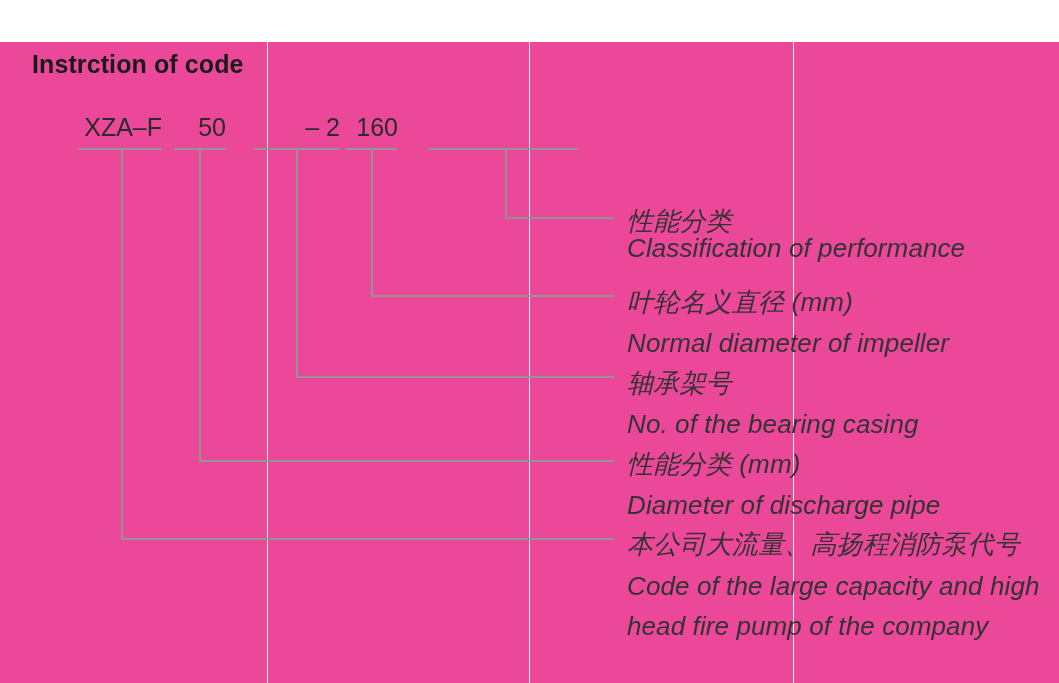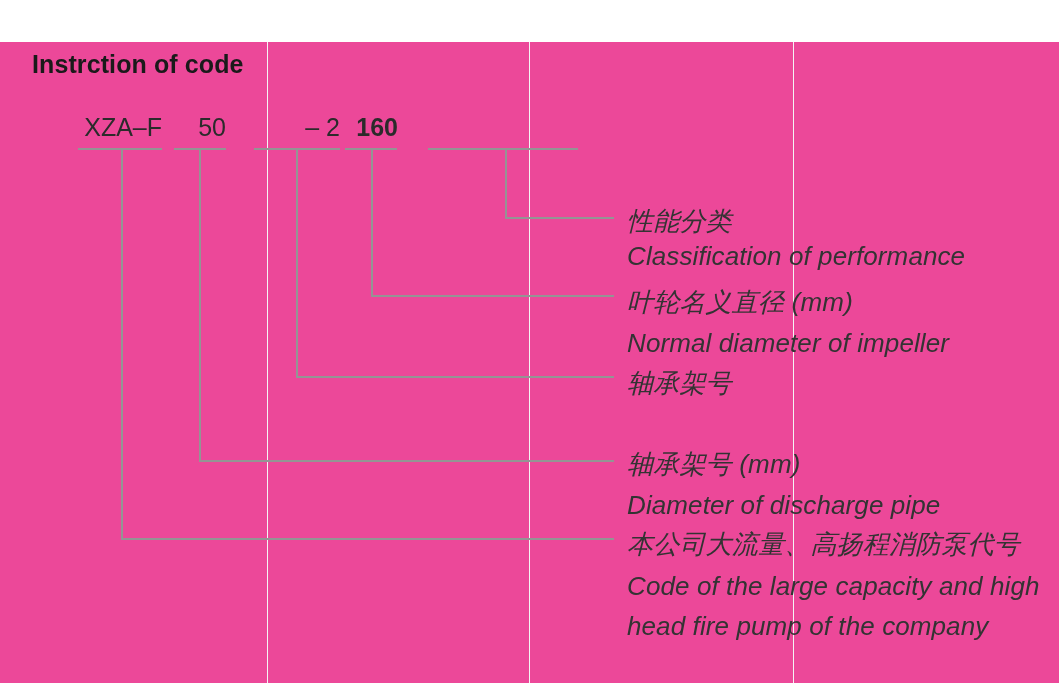--- a/index.html
+++ b/index.html
@@ -108,7 +108,7 @@
 
   <div class="code-seg" style="left:254px; width:86px;">– 2</div>
 
-  <div class="code-seg" style="left:345px; width:53px;font-weight:bold;">160</div>
+  <div class="code-seg" style="left:345px; width:53px;">160</div>
 
 
   <svg id="leaders" viewBox="0 0 1059 683">

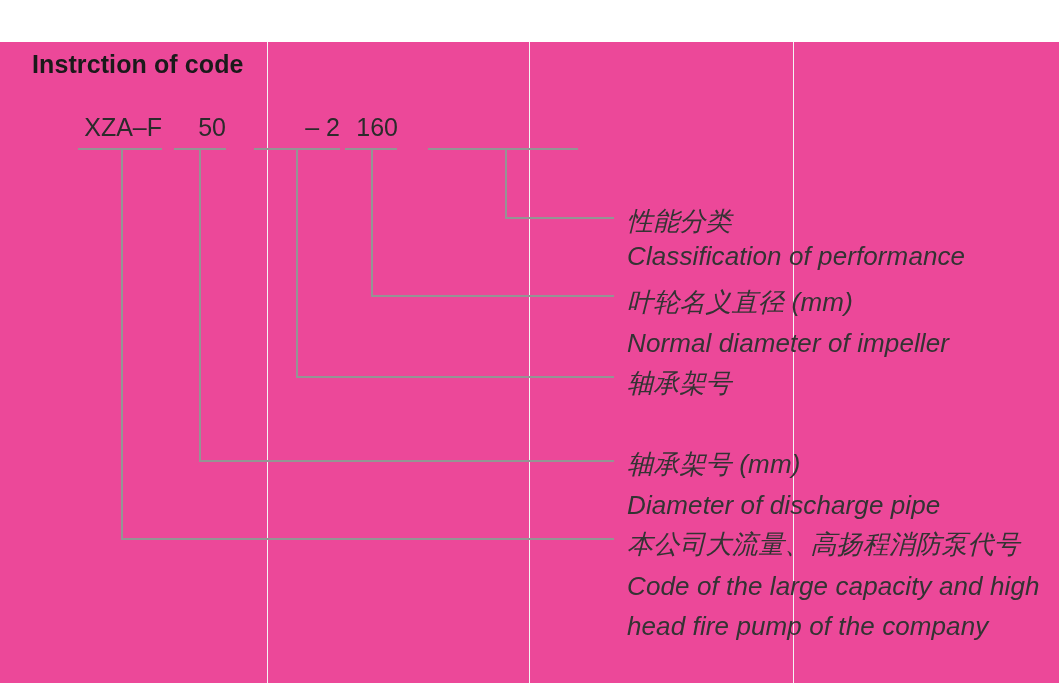--- a/index.html
+++ b/index.html
@@ -131,7 +131,7 @@
   </svg>
 
   <div class="label cn" style="top:166px">性能分类</div>
-  <div class="label en" style="top:201px">Classification of performance</div>
+  <div class="label en" style="top:193px">Classification of performance</div>
 
   <div class="label cn" style="top:247px">叶轮名义直径 (mm)</div>
   <div class="label en" style="top:288px">Normal diameter of impeller</div>

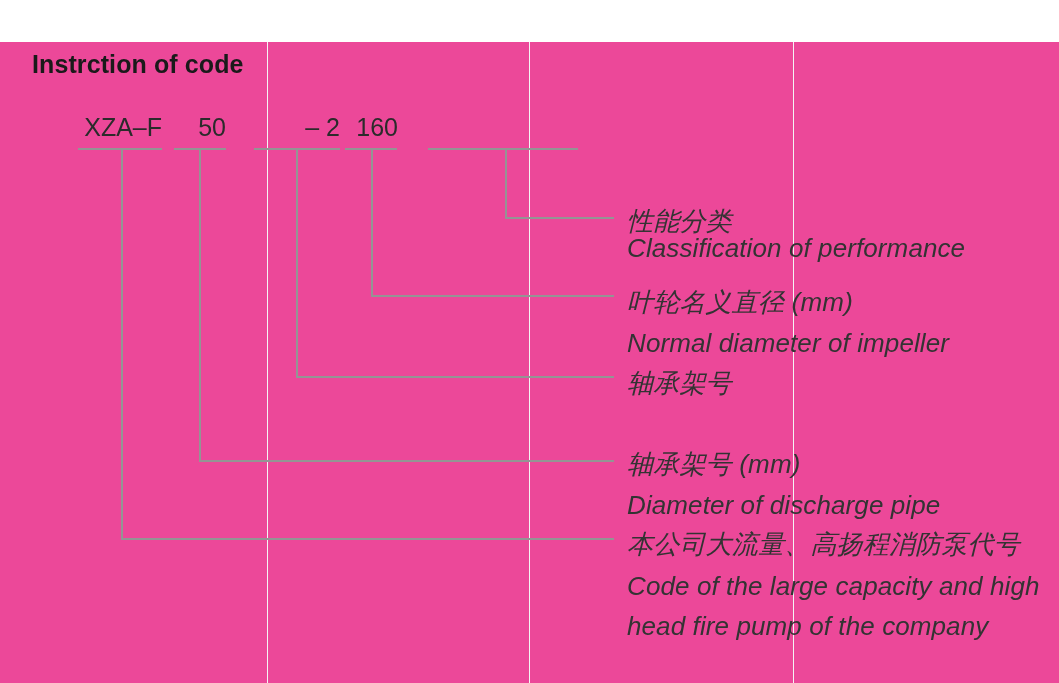--- a/index.html
+++ b/index.html
@@ -137,6 +137,7 @@
   <div class="label en" style="top:288px">Normal diameter of impeller</div>
 
   <div class="label cn" style="top:328px">轴承架号</div>
+  <div class="label en" style="top:369px">No.  of the bearing casing</div>
 
   <div class="label cn" style="top:409px">轴承架号 (mm)</div>
   <div class="label en" style="top:450px">Diameter of discharge pipe</div>

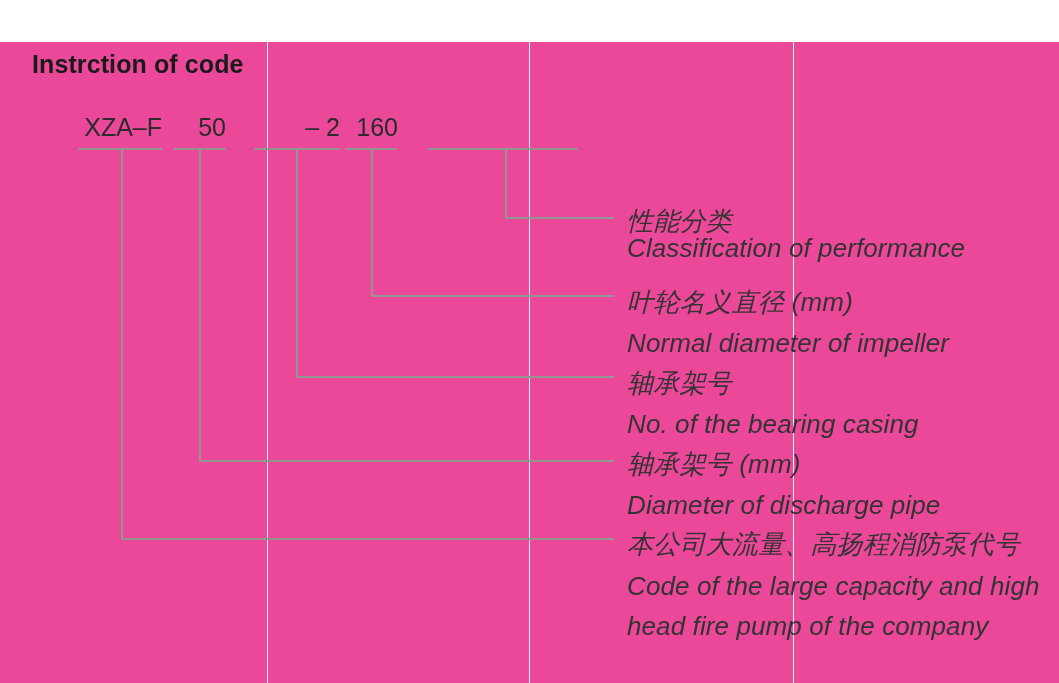--- a/index.html
+++ b/index.html
@@ -139,7 +139,7 @@
   <div class="label cn" style="top:328px">轴承架号</div>
   <div class="label en" style="top:369px">No.  of the bearing casing</div>
 
-  <div class="label cn" style="top:409px">轴承架号 (mm)</div>
+  <div class="label cn" style="top:409px">性能分类 (mm)</div>
   <div class="label en" style="top:450px">Diameter of discharge pipe</div>
 
   <div class="label cn" style="top:489px">本公司大流量、高扬程消防泵代号</div>

